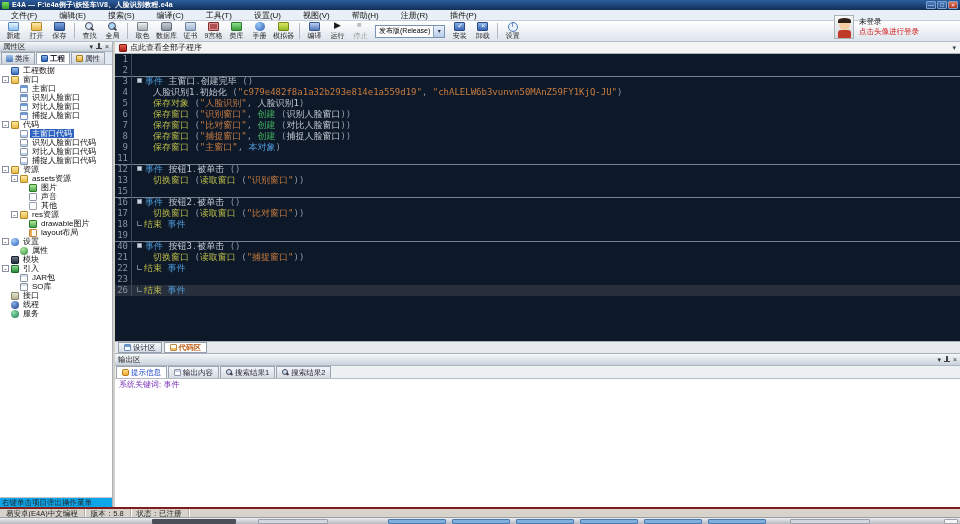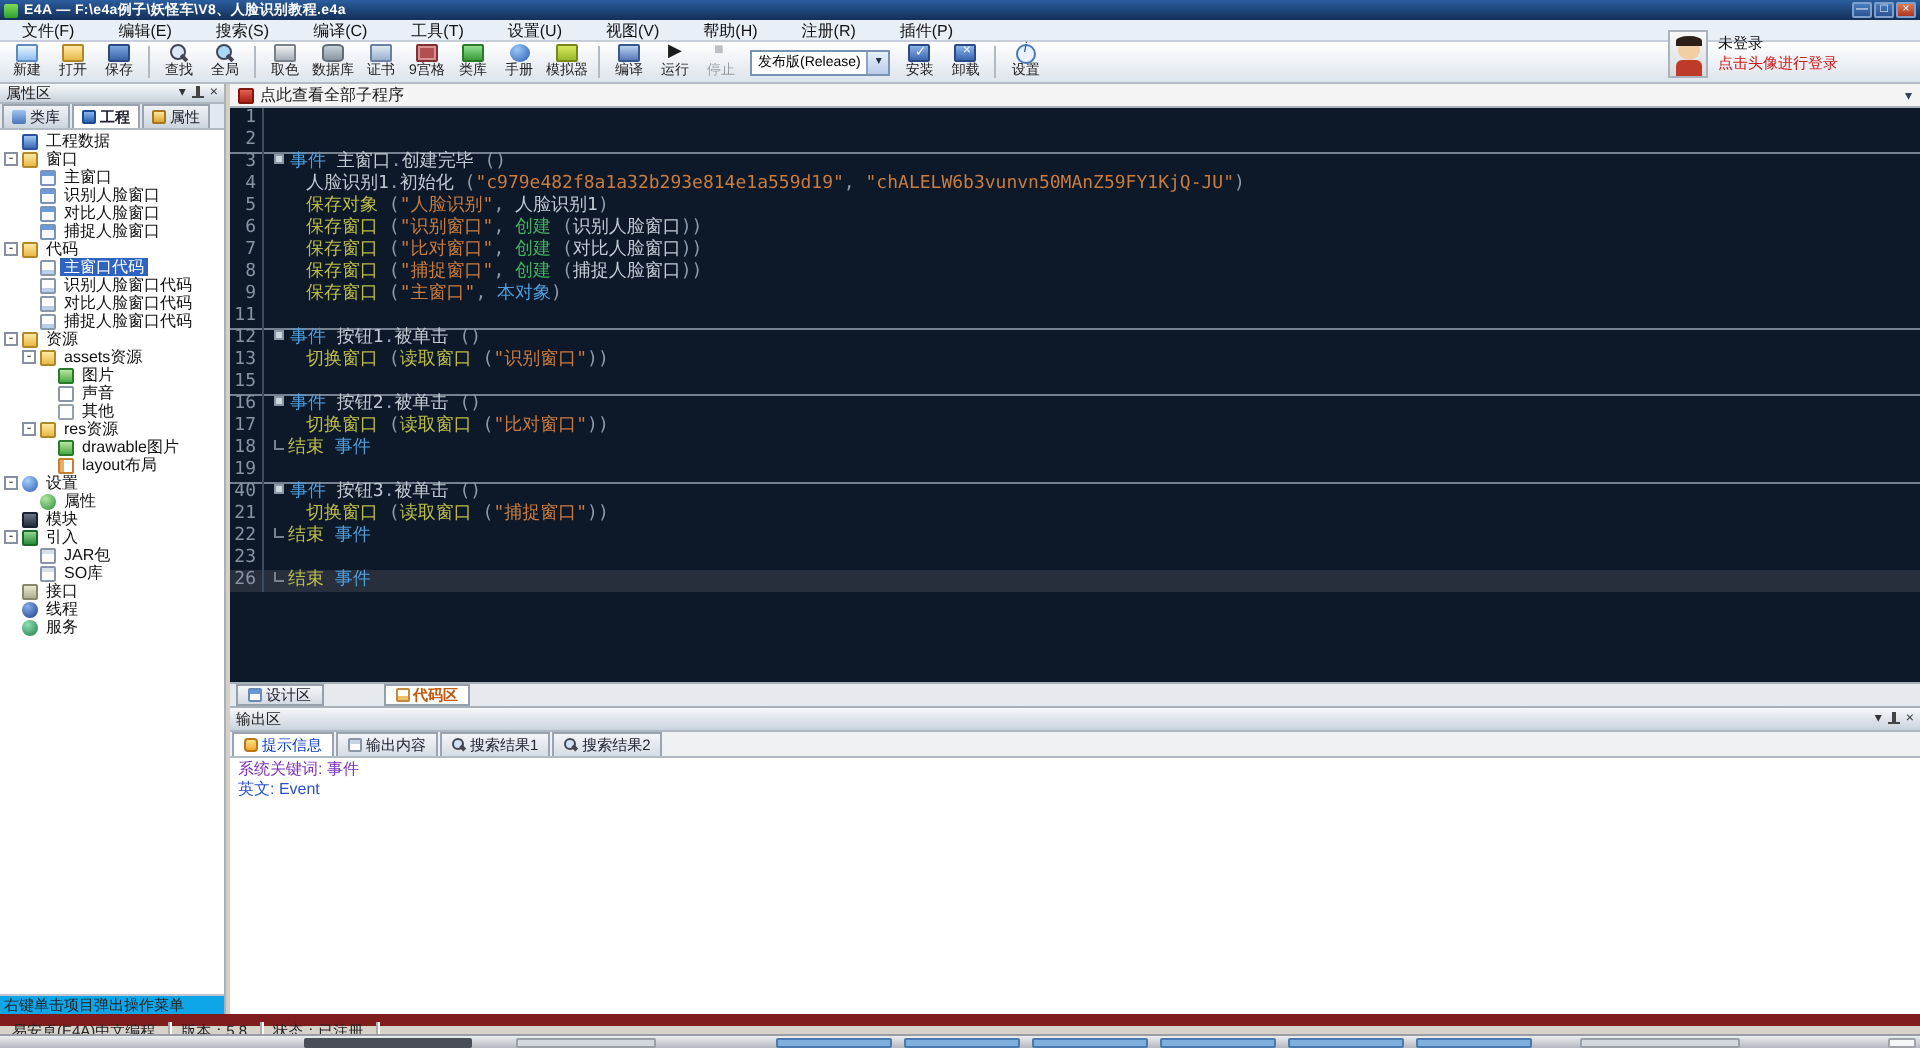--- a/index.html
+++ b/index.html
@@ -124,7 +124,7 @@
   .tk-id{color:#c2cad2;}
   .tk-pn{color:#8b99a8;}
 
-  #edbottomtabs{left:115px;top:341px;width:845px;height:13px;background:#e6eaee;border-top:1px solid #a8b0ba;border-bottom:1px solid #a8b0ba;display:flex;align-items:center;padding-left:3px;gap:28px;}
+  #edbottomtabs{left:115px;top:341px;width:845px;height:13px;background:#e6eaee;border-top:1px solid #a8b0ba;border-bottom:1px solid #a8b0ba;display:flex;align-items:center;padding-left:3px;}
   .btab{height:11px;border:1px solid #96a0ac;background:linear-gradient(#f6f8fa,#d4dae2);display:flex;align-items:center;font-size:7.5px;padding:0 5px;margin-right:2px;color:#223;}
   .btab.active{background:#fefefe;color:#c05a10;font-weight:bold;}
   .bti{width:7px;height:7px;margin-right:2px;border-radius:1px;}

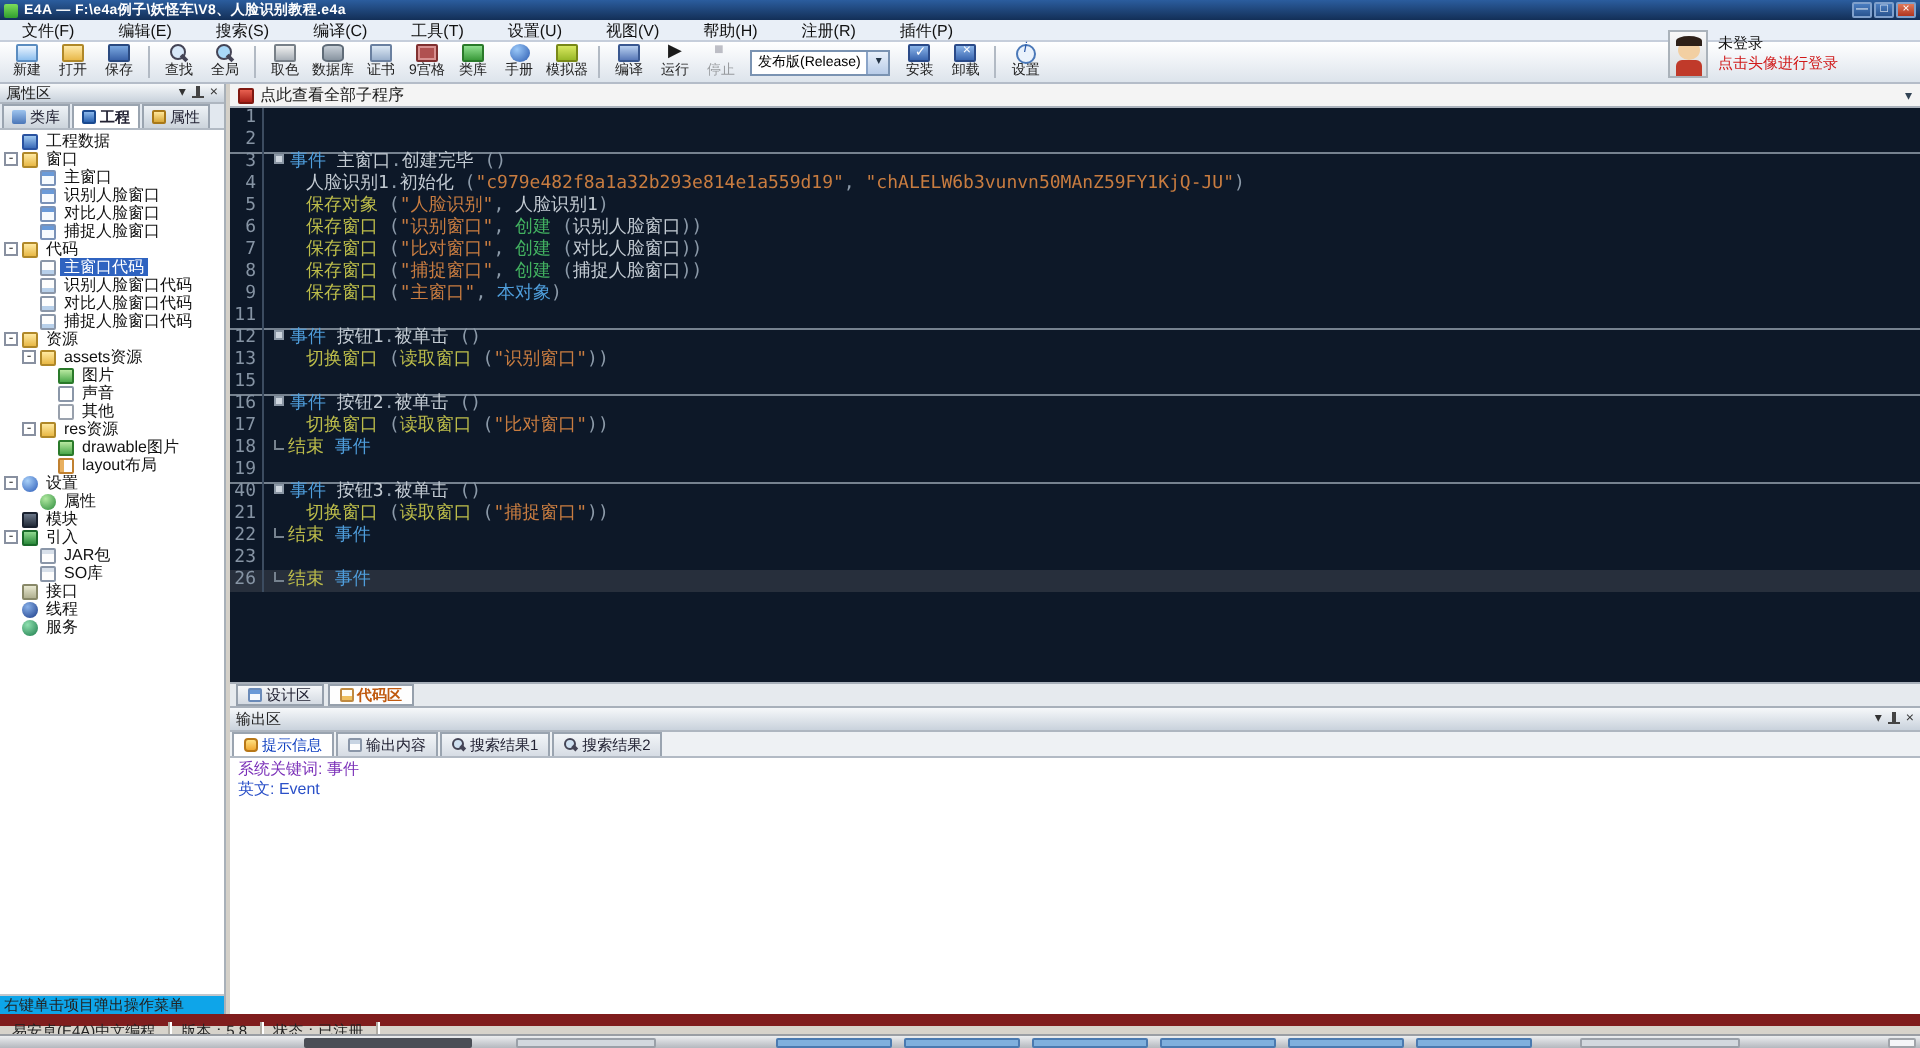--- a/index.html
+++ b/index.html
@@ -523,7 +523,6 @@
   </div>
 <div class="abs" id="outcontent">
     <div class="oline">系统关键词: 事件</div>
-    <div class="oline">英文: Event</div>
   </div>
 
 <div class="abs" id="statusbar">

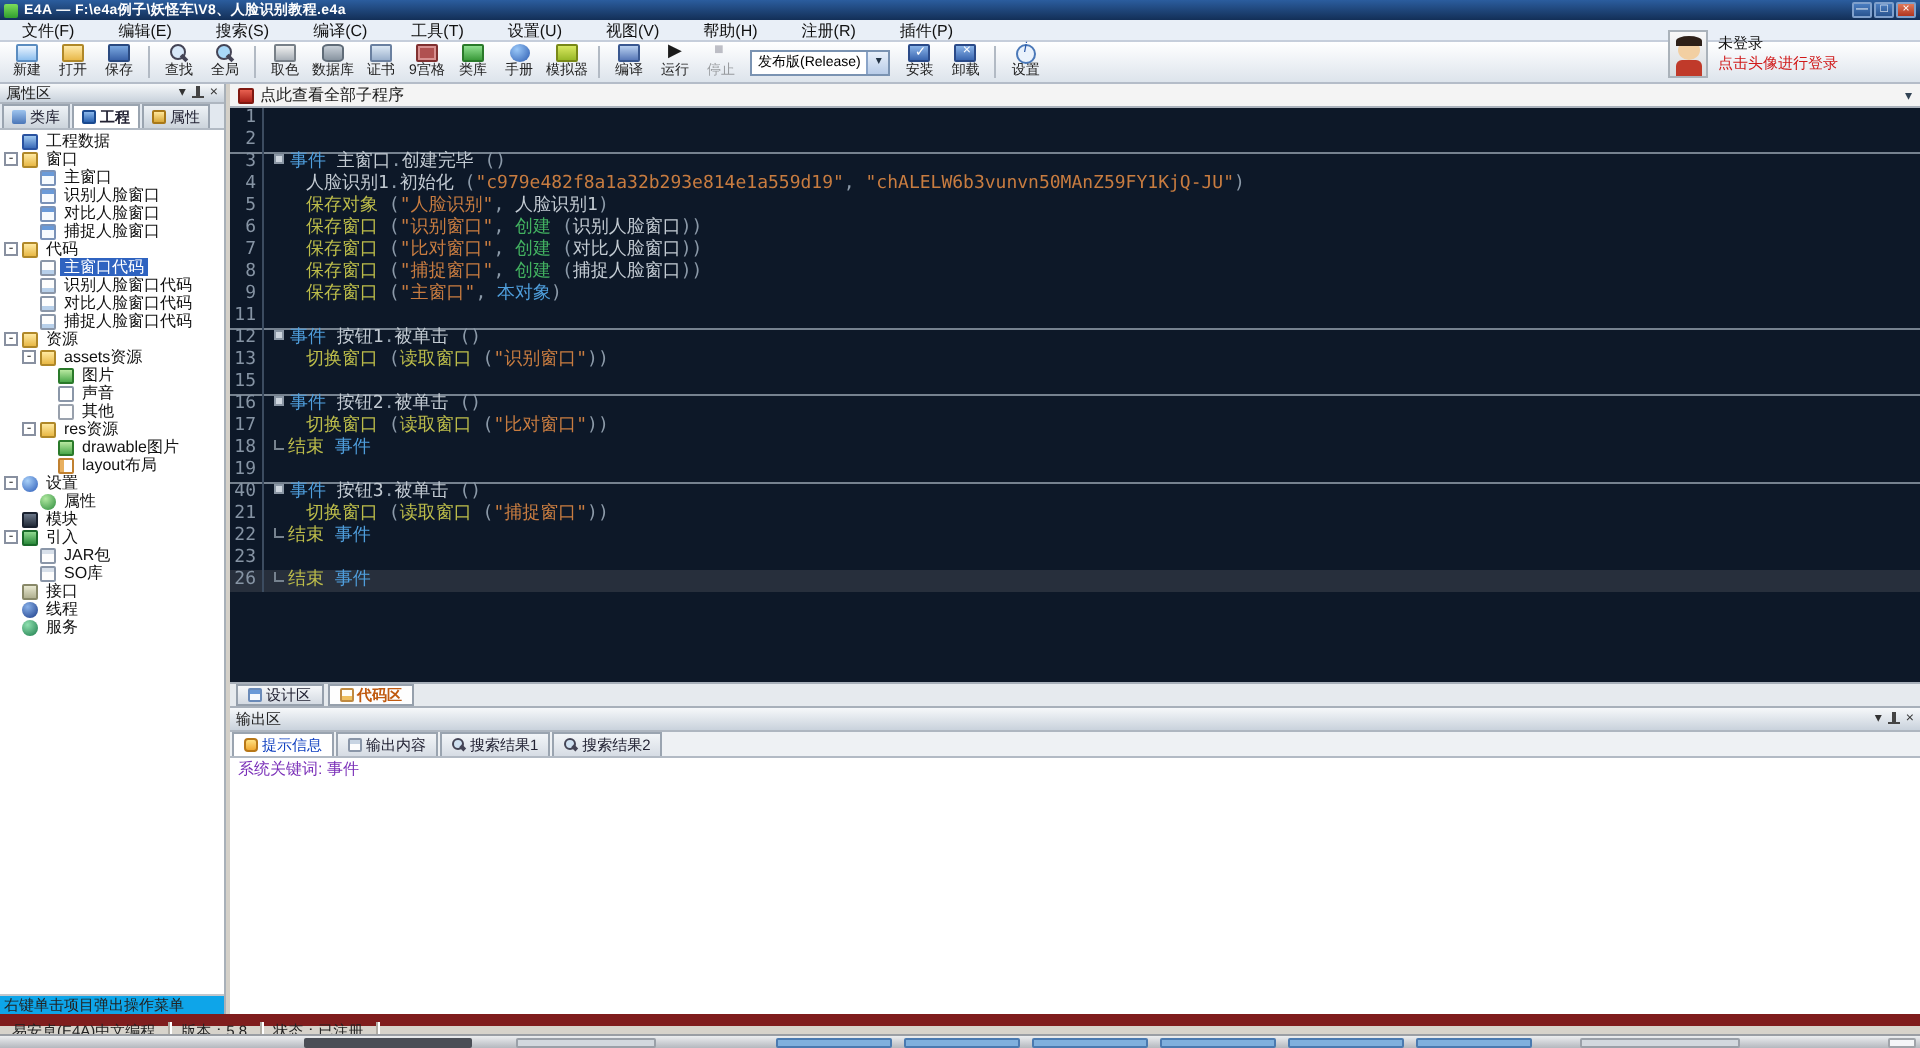--- a/index.html
+++ b/index.html
@@ -148,7 +148,7 @@
   .oline:nth-child(2){color:#2b50c8;}
 
   
-  #statusbar{left:0;top:507px;width:960px;height:10px;background:#d7d3cb;border-top:6px solid #7f1d1d;display:flex;align-items:center;font-size:7.5px;color:#222;}
+  #statusbar{left:0;top:507px;width:960px;height:10px;background:#d7d3cb;border-top:2px solid #7f1d1d;display:flex;align-items:center;font-size:7.5px;color:#222;}
   .scell{padding:0 6px;border-right:1px solid #b0aca4;box-shadow:1px 0 0 #fff;line-height:9px;white-space:nowrap;}
 
   

